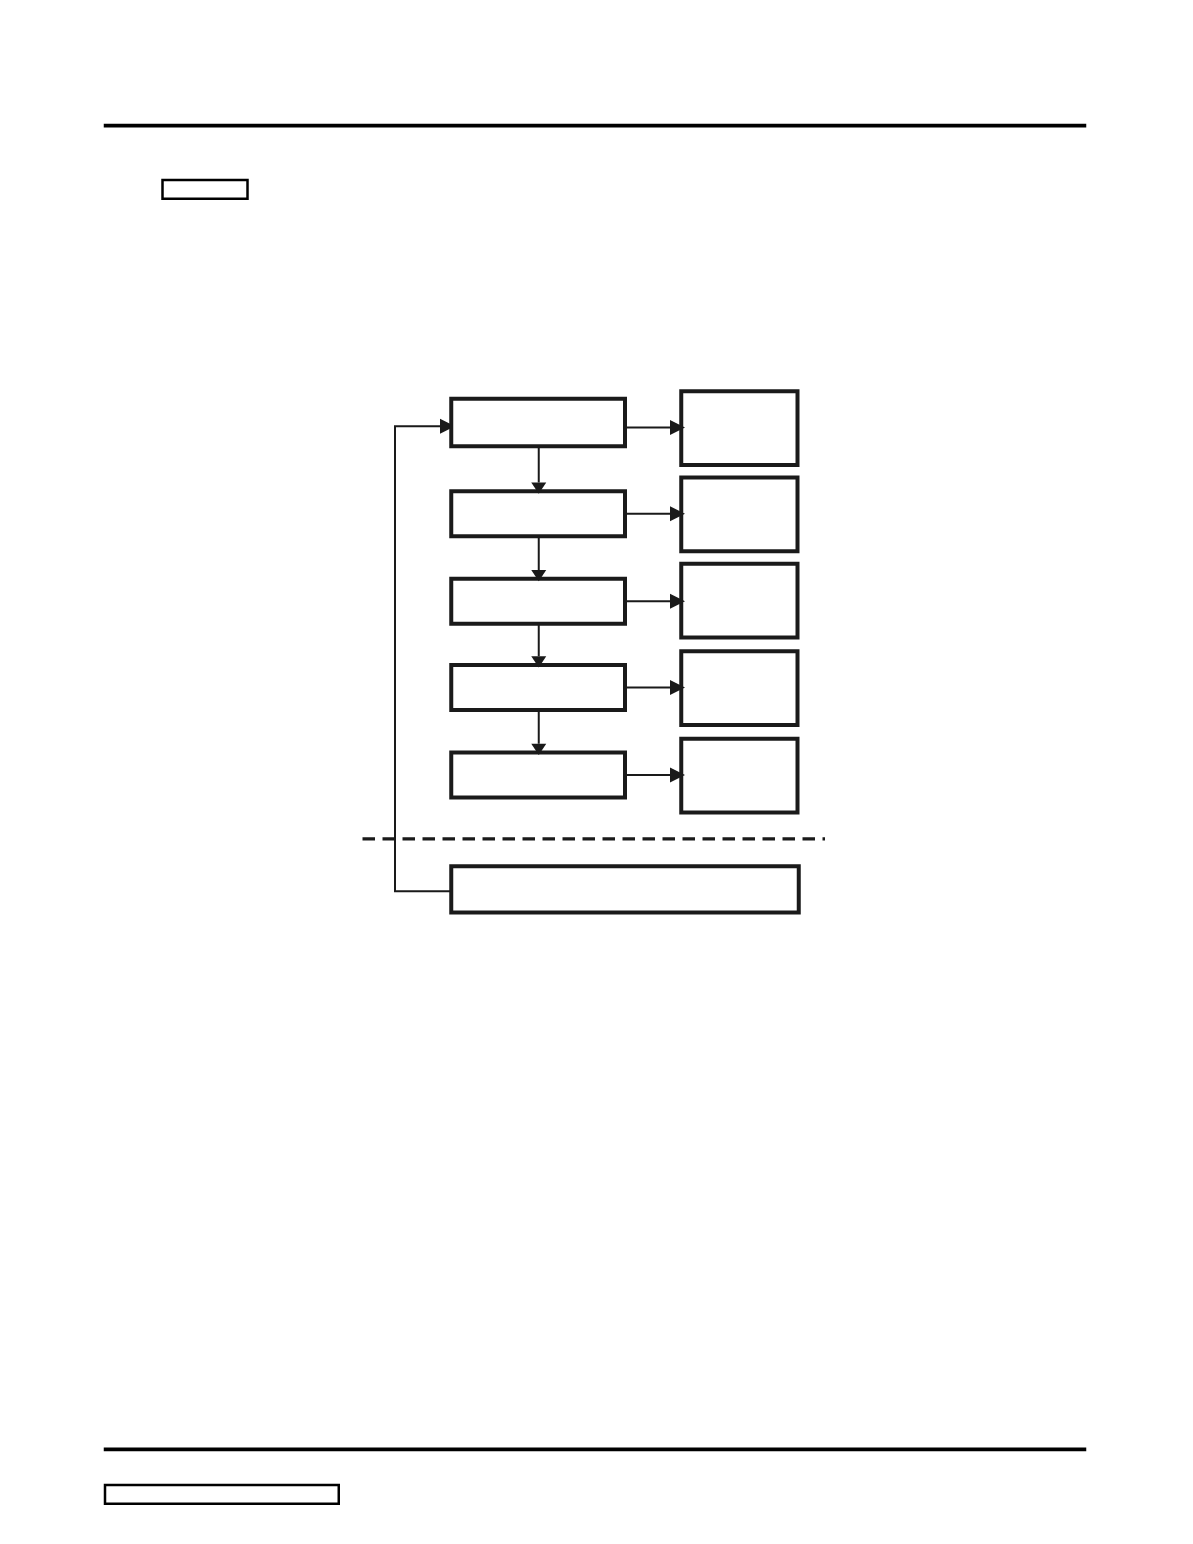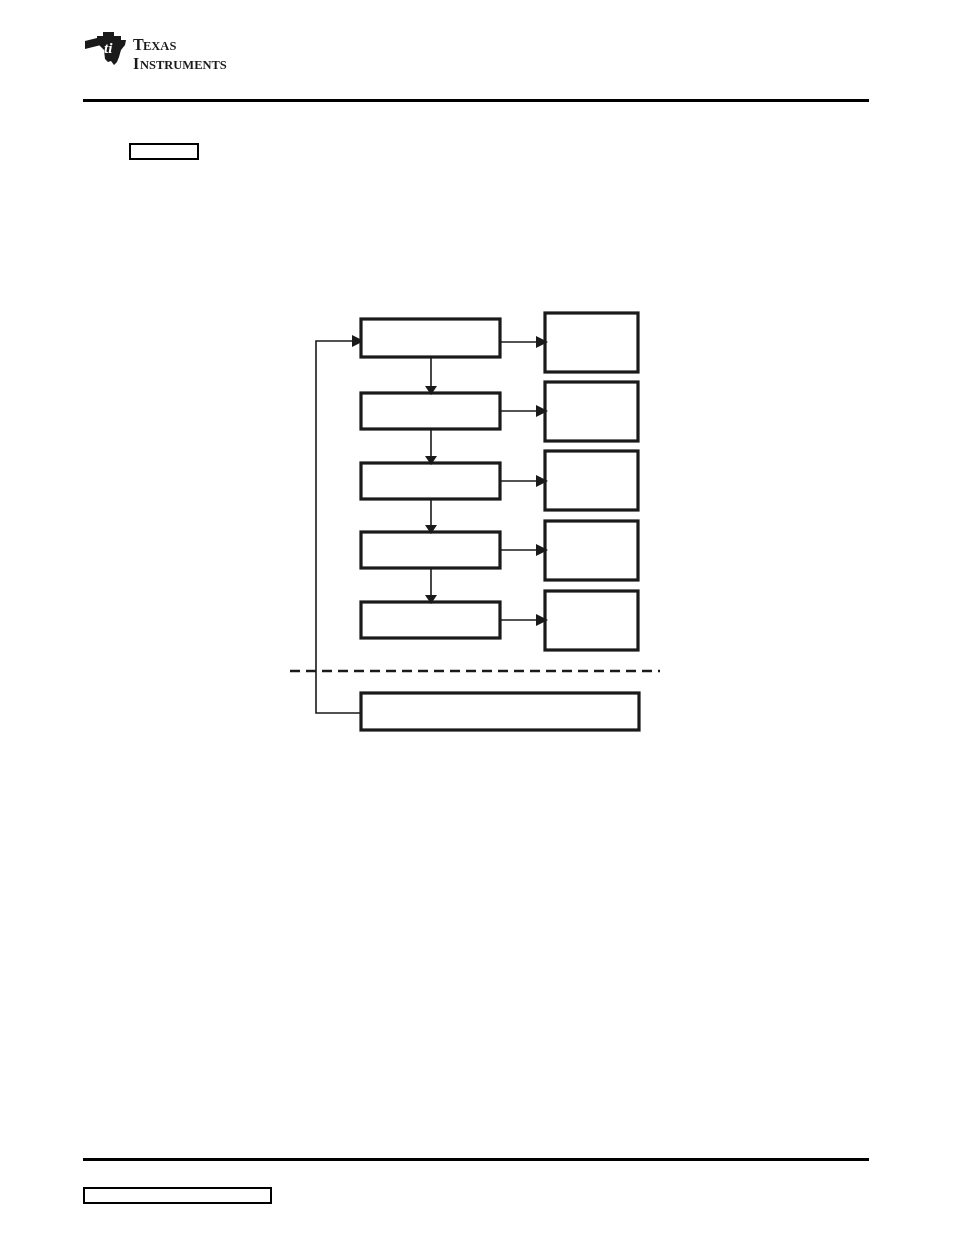--- a/index.html
+++ b/index.html
@@ -104,115 +104,100 @@
 
 <div id="page">
 
-  <div id="ti-logo">
-    <svg viewBox="0 0 160 50" xmlns="http://www.w3.org/2000/svg" aria-hidden="true">
-      <g>
-        <path d="M14 10 L14 5 L20 5 L20 1 L31 1 L31 5 L38 5 L38 9 L43 9 L42 14 L38 19 L36 26 L34 31 L31 34 L28 30 L25 31 L22 28 L21 19 L17 15 Z" fill="#1a1a1a"></path>
-        <path d="M2 10 L18 6 L18 14 L2 18 Z" fill="#1a1a1a"></path>
-        <text x="21" y="22" font-family="'Liberation Serif', serif" font-size="15" font-style="italic" font-weight="bold" fill="#ffffff">ti</text>
-      </g>
-      <g fill="#1a1a1a" font-family="'Liberation Serif', serif" font-weight="bold">
-        <text x="50" y="19" font-size="16">T</text>
-        <text x="60" y="19" font-size="12.5">EXAS</text>
-        <text x="50" y="38" font-size="16">I</text>
-        <text x="57" y="38" font-size="12.5">NSTRUMENTS</text>
-      </g>
+
+  <div id="header-rule"></div>
+
+  <div class="redaction-box" id="heading-redaction"></div>
+
+  <div id="diagram">
+    <svg viewBox="0 0 400 450" xmlns="http://www.w3.org/2000/svg">
+
+      <g>
+        <path class="flow-line" d="M81 413 L36 413 L36 41 L72 41"></path>
+        <polygon class="flow-arrowhead" points="72,35 84,41 72,47"></polygon>
+      </g>
+
+      <g>
+        <rect class="flow-box" x="81" y="19" width="139" height="38"></rect>
+      </g>
+      <g>
+        <rect class="flow-box" x="81" y="93" width="139" height="36"></rect>
+      </g>
+      <g>
+        <rect class="flow-box" x="81" y="163" width="139" height="36"></rect>
+      </g>
+      <g>
+        <rect class="flow-box" x="81" y="232" width="139" height="36"></rect>
+      </g>
+      <g>
+        <rect class="flow-box" x="81" y="302" width="139" height="36"></rect>
+      </g>
+
+      <g>
+        <path class="flow-line" d="M151 57 L151 86"></path>
+        <polygon class="flow-arrowhead" points="145,86 157,86 151,95"></polygon>
+      </g>
+      <g>
+        <path class="flow-line" d="M151 129 L151 156"></path>
+        <polygon class="flow-arrowhead" points="145,156 157,156 151,165"></polygon>
+      </g>
+      <g>
+        <path class="flow-line" d="M151 199 L151 225"></path>
+        <polygon class="flow-arrowhead" points="145,225 157,225 151,234"></polygon>
+      </g>
+      <g>
+        <path class="flow-line" d="M151 268 L151 295"></path>
+        <polygon class="flow-arrowhead" points="145,295 157,295 151,304"></polygon>
+      </g>
+
+      <g>
+        <rect class="flow-box" x="265" y="13" width="93" height="59"></rect>
+      </g>
+      <g>
+        <rect class="flow-box" x="265" y="82" width="93" height="59"></rect>
+      </g>
+      <g>
+        <rect class="flow-box" x="265" y="151" width="93" height="59"></rect>
+      </g>
+      <g>
+        <rect class="flow-box" x="265" y="221" width="93" height="59"></rect>
+      </g>
+      <g>
+        <rect class="flow-box" x="265" y="291" width="93" height="59"></rect>
+      </g>
+
+      <g>
+        <path class="flow-line" d="M220 42 L256 42"></path>
+        <polygon class="flow-arrowhead" points="256,36 268,42 256,48"></polygon>
+      </g>
+      <g>
+        <path class="flow-line" d="M220 111 L256 111"></path>
+        <polygon class="flow-arrowhead" points="256,105 268,111 256,117"></polygon>
+      </g>
+      <g>
+        <path class="flow-line" d="M220 181 L256 181"></path>
+        <polygon class="flow-arrowhead" points="256,175 268,181 256,187"></polygon>
+      </g>
+      <g>
+        <path class="flow-line" d="M220 250 L256 250"></path>
+        <polygon class="flow-arrowhead" points="256,244 268,250 256,256"></polygon>
+      </g>
+      <g>
+        <path class="flow-line" d="M220 320 L256 320"></path>
+        <polygon class="flow-arrowhead" points="256,314 268,320 256,326"></polygon>
+      </g>
+
+      <g>
+        <path class="boundary-dashed" d="M10 371 L380 371"></path>
+      </g>
+
+      <g>
+        <rect class="flow-box" x="81" y="393" width="278" height="37"></rect>
+      </g>
+
     </svg>
   </div>
 
-  <div id="header-rule"></div>
-
-  <div class="redaction-box" id="heading-redaction"></div>
-
-  <div id="diagram">
-    <svg viewBox="0 0 400 450" xmlns="http://www.w3.org/2000/svg">
-
-      <g>
-        <path class="flow-line" d="M81 413 L36 413 L36 41 L72 41"></path>
-        <polygon class="flow-arrowhead" points="72,35 84,41 72,47"></polygon>
-      </g>
-
-      <g>
-        <rect class="flow-box" x="81" y="19" width="139" height="38"></rect>
-      </g>
-      <g>
-        <rect class="flow-box" x="81" y="93" width="139" height="36"></rect>
-      </g>
-      <g>
-        <rect class="flow-box" x="81" y="163" width="139" height="36"></rect>
-      </g>
-      <g>
-        <rect class="flow-box" x="81" y="232" width="139" height="36"></rect>
-      </g>
-      <g>
-        <rect class="flow-box" x="81" y="302" width="139" height="36"></rect>
-      </g>
-
-      <g>
-        <path class="flow-line" d="M151 57 L151 86"></path>
-        <polygon class="flow-arrowhead" points="145,86 157,86 151,95"></polygon>
-      </g>
-      <g>
-        <path class="flow-line" d="M151 129 L151 156"></path>
-        <polygon class="flow-arrowhead" points="145,156 157,156 151,165"></polygon>
-      </g>
-      <g>
-        <path class="flow-line" d="M151 199 L151 225"></path>
-        <polygon class="flow-arrowhead" points="145,225 157,225 151,234"></polygon>
-      </g>
-      <g>
-        <path class="flow-line" d="M151 268 L151 295"></path>
-        <polygon class="flow-arrowhead" points="145,295 157,295 151,304"></polygon>
-      </g>
-
-      <g>
-        <rect class="flow-box" x="265" y="13" width="93" height="59"></rect>
-      </g>
-      <g>
-        <rect class="flow-box" x="265" y="82" width="93" height="59"></rect>
-      </g>
-      <g>
-        <rect class="flow-box" x="265" y="151" width="93" height="59"></rect>
-      </g>
-      <g>
-        <rect class="flow-box" x="265" y="221" width="93" height="59"></rect>
-      </g>
-      <g>
-        <rect class="flow-box" x="265" y="291" width="93" height="59"></rect>
-      </g>
-
-      <g>
-        <path class="flow-line" d="M220 42 L256 42"></path>
-        <polygon class="flow-arrowhead" points="256,36 268,42 256,48"></polygon>
-      </g>
-      <g>
-        <path class="flow-line" d="M220 111 L256 111"></path>
-        <polygon class="flow-arrowhead" points="256,105 268,111 256,117"></polygon>
-      </g>
-      <g>
-        <path class="flow-line" d="M220 181 L256 181"></path>
-        <polygon class="flow-arrowhead" points="256,175 268,181 256,187"></polygon>
-      </g>
-      <g>
-        <path class="flow-line" d="M220 250 L256 250"></path>
-        <polygon class="flow-arrowhead" points="256,244 268,250 256,256"></polygon>
-      </g>
-      <g>
-        <path class="flow-line" d="M220 320 L256 320"></path>
-        <polygon class="flow-arrowhead" points="256,314 268,320 256,326"></polygon>
-      </g>
-
-      <g>
-        <path class="boundary-dashed" d="M10 371 L380 371"></path>
-      </g>
-
-      <g>
-        <rect class="flow-box" x="81" y="393" width="278" height="37"></rect>
-      </g>
-
-    </svg>
-  </div>
-
   <div id="footer-rule"></div>
   <div class="redaction-box" id="footer-redaction"></div>
 

